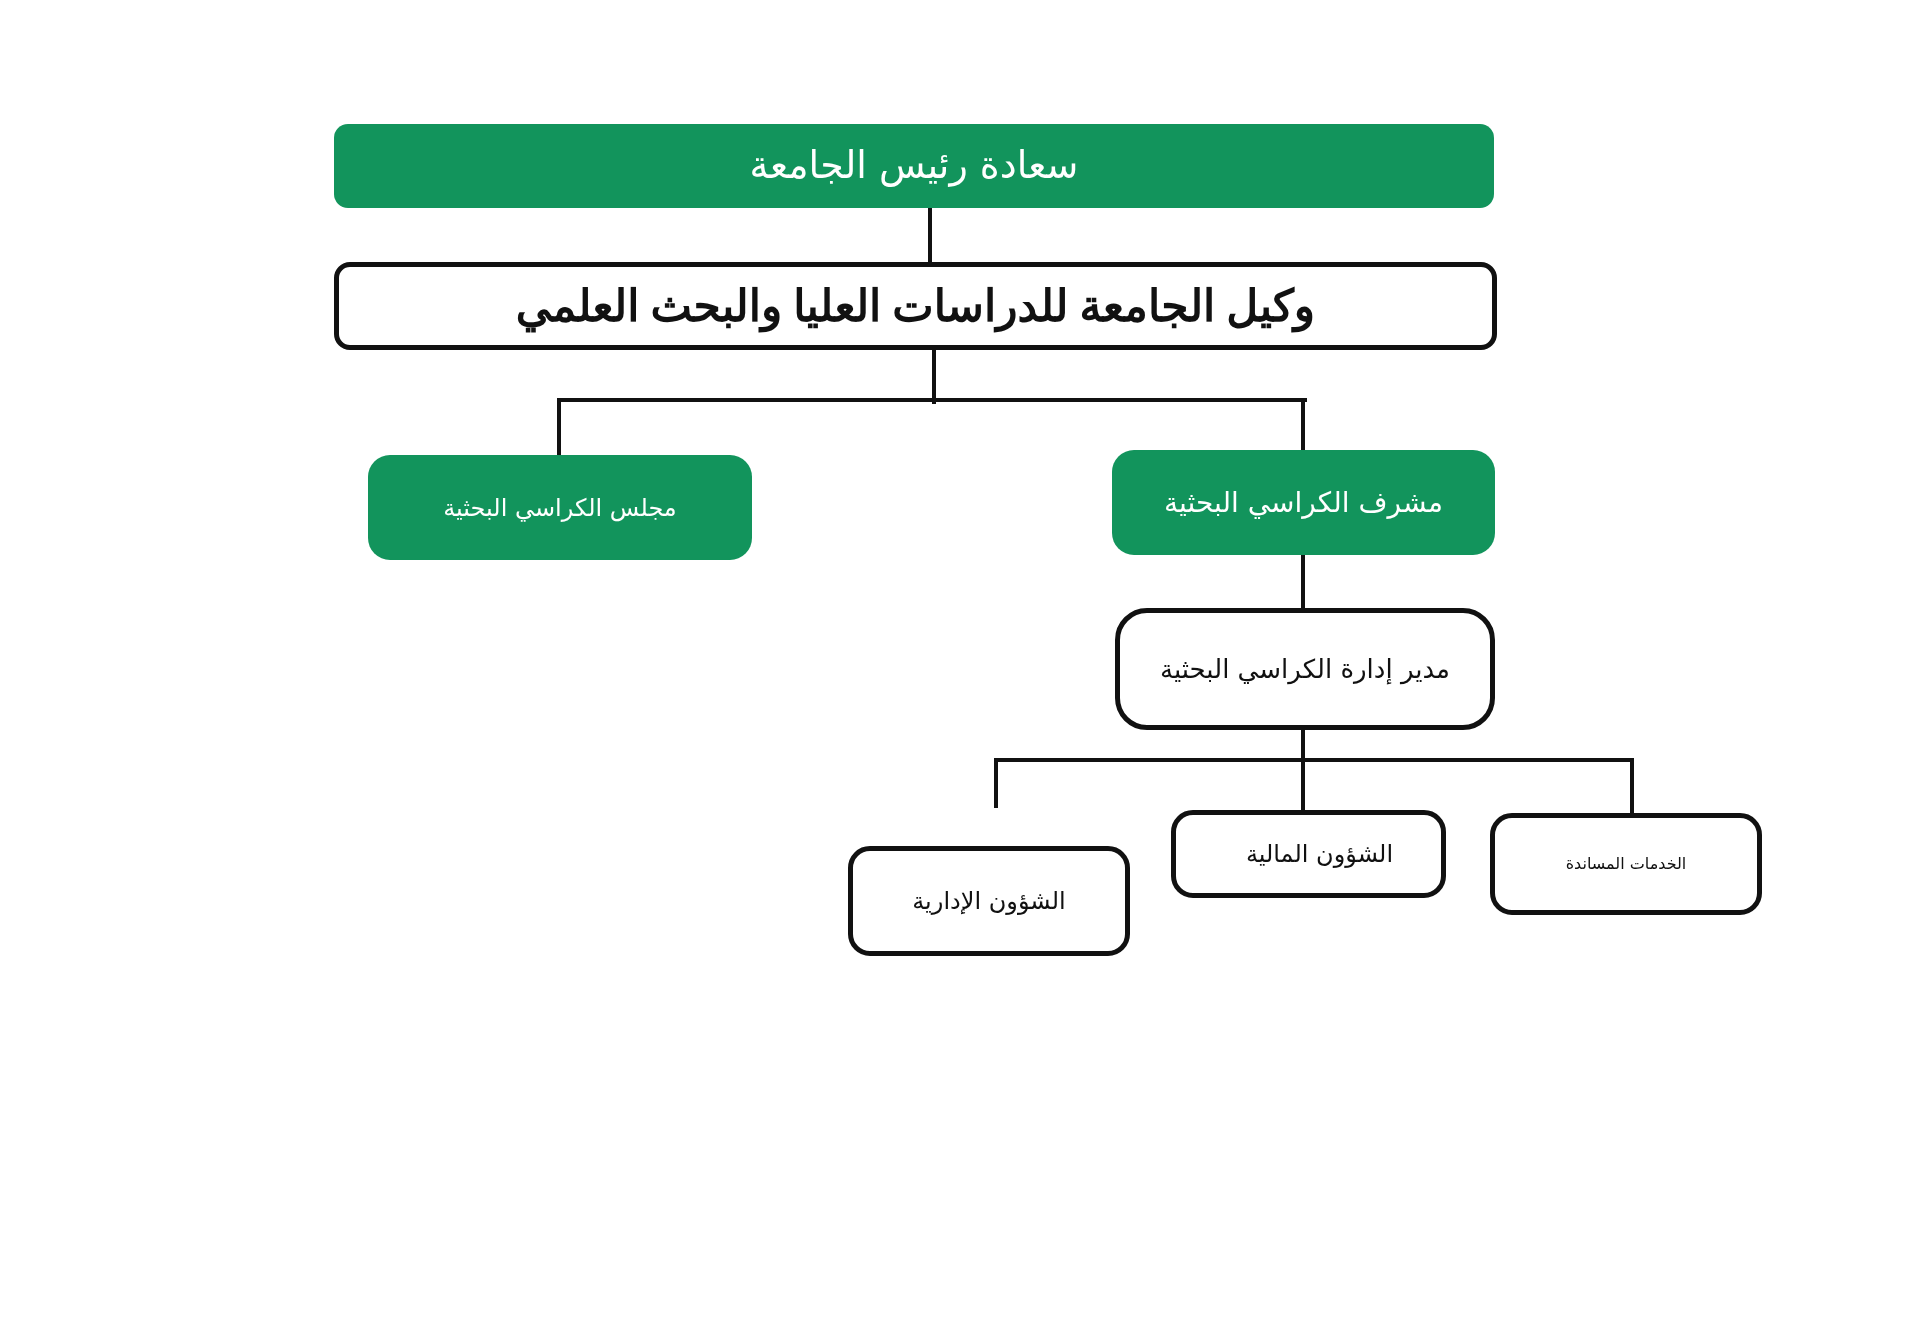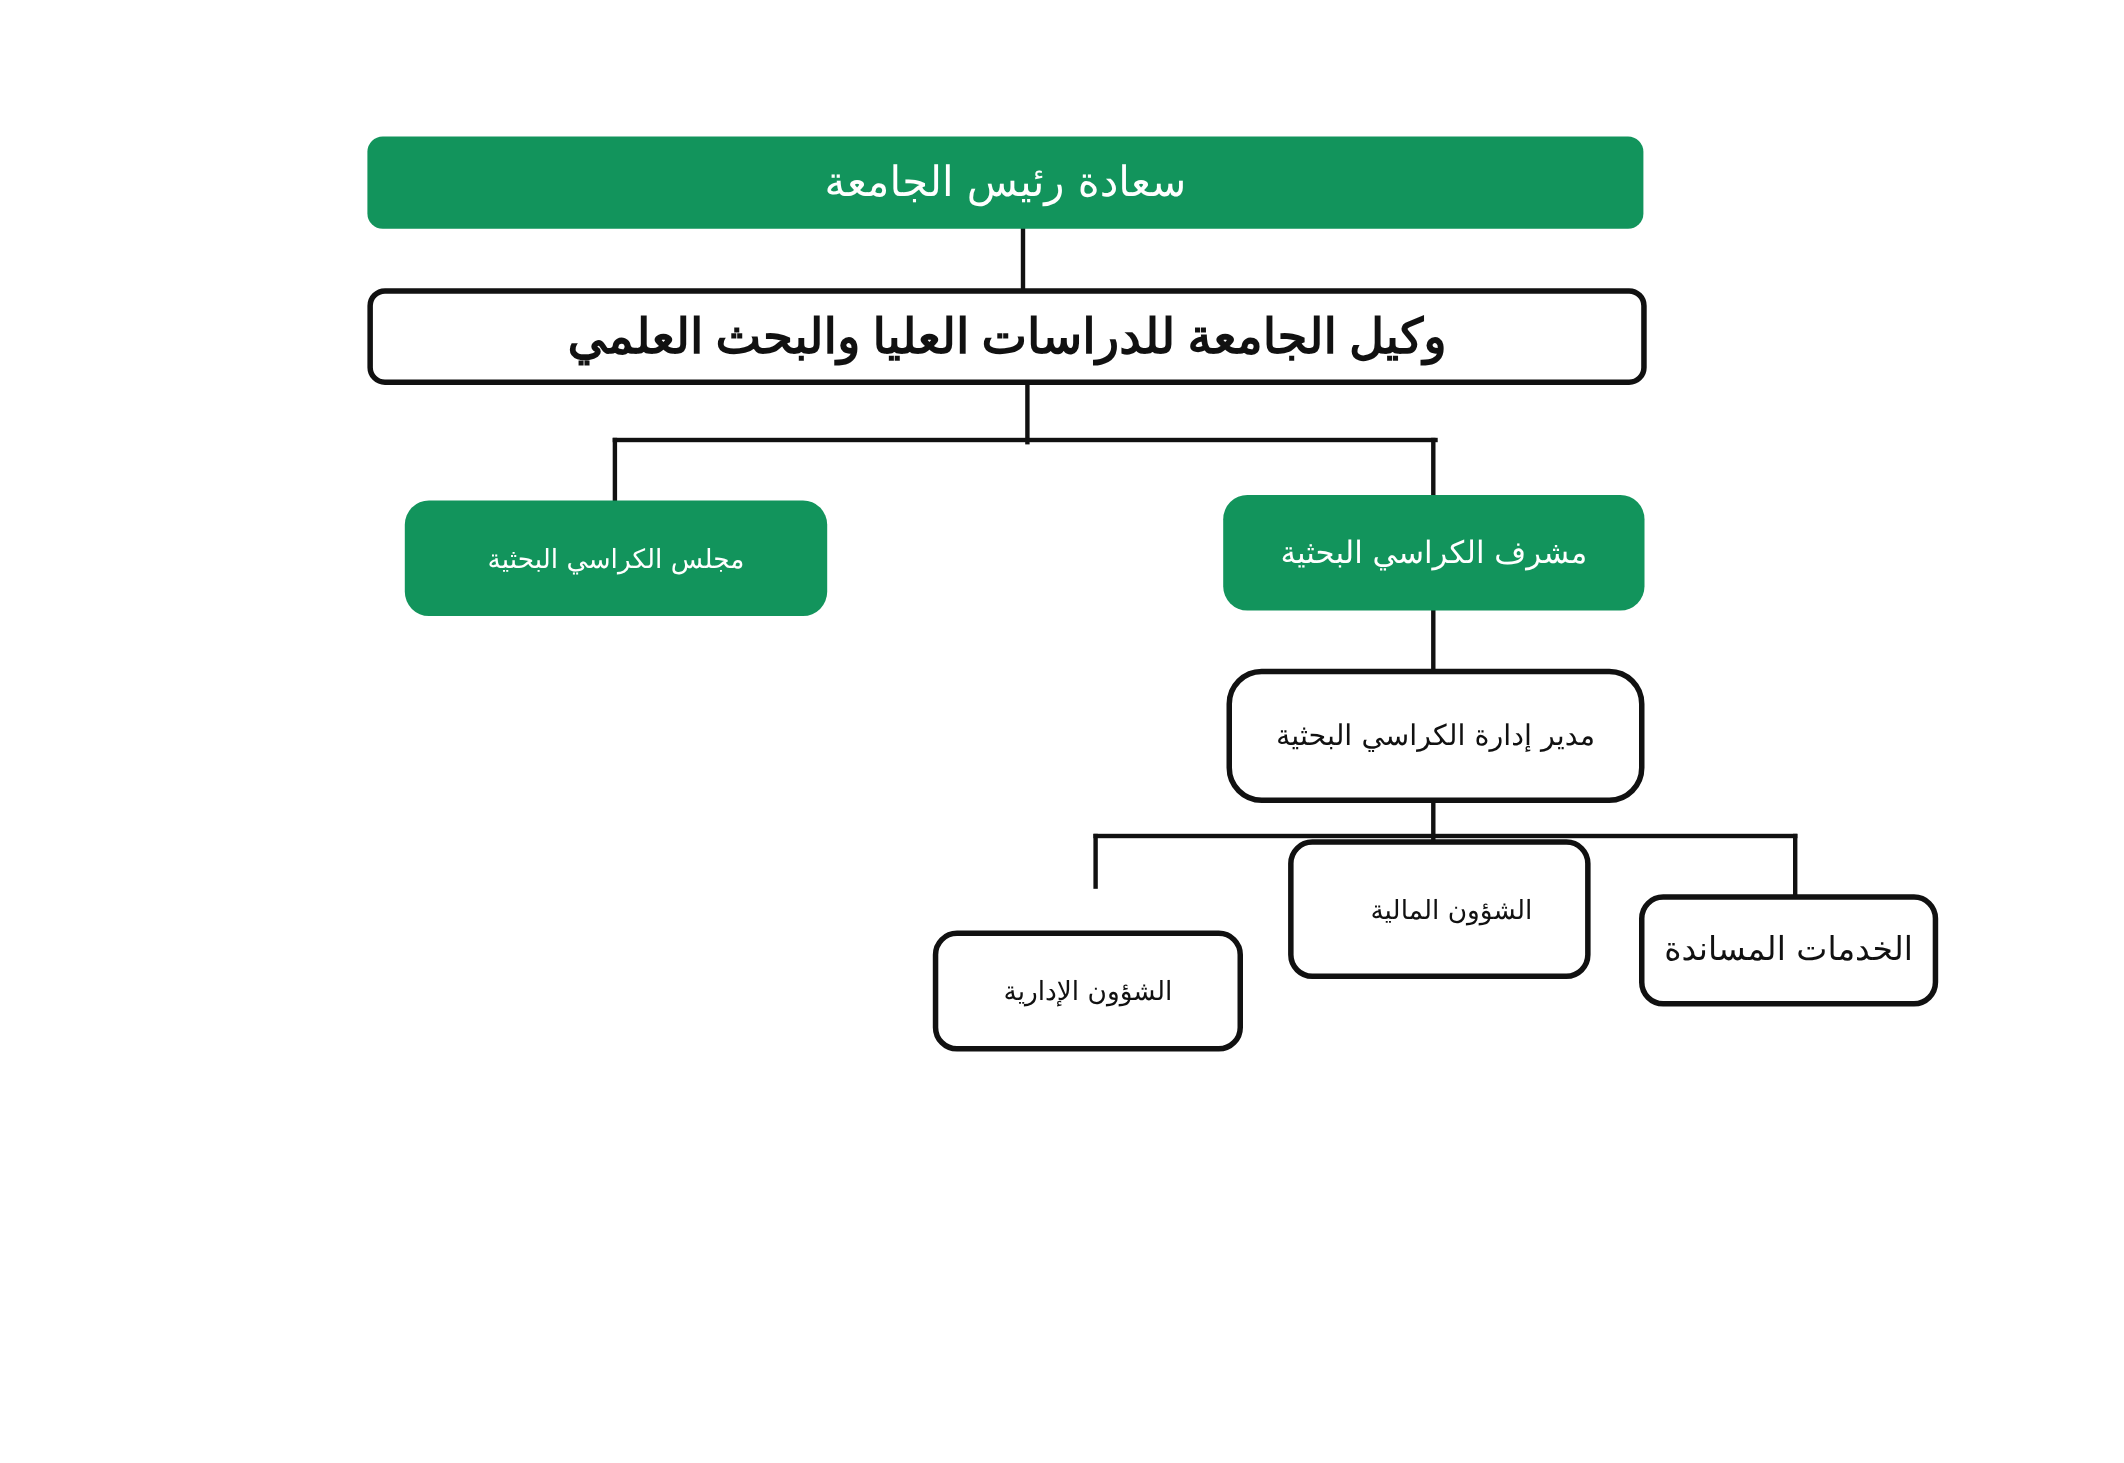--- a/index.html
+++ b/index.html
@@ -50,7 +50,7 @@
   .pos-supervisor  { left: 1112px; top: 450px; width: 383px;  height: 105px; border-radius: 22px; font-size: 28px; font-weight: 400; }
   .pos-director    { left: 1115px; top: 608px; width: 380px;  height: 122px; border-radius: 32px; font-size: 26px; }
   .pos-admin       { left: 848px;  top: 846px; width: 282px;  height: 110px; border-radius: 22px; font-size: 24px; }
-  .pos-finance     { left: 1171px; top: 763px; width: 275px;  height: 127px; border-radius: 22px; font-size: 24px; padding-left: 22px; }
+  .pos-finance     { left: 1171px; top: 810px; width: 275px;  height: 88px; border-radius: 22px; font-size: 24px; padding-left: 22px; }
   .pos-support     { left: 1490px; top: 813px; width: 272px;  height: 102px; border-radius: 22px; font-size: 30px; }
 
   

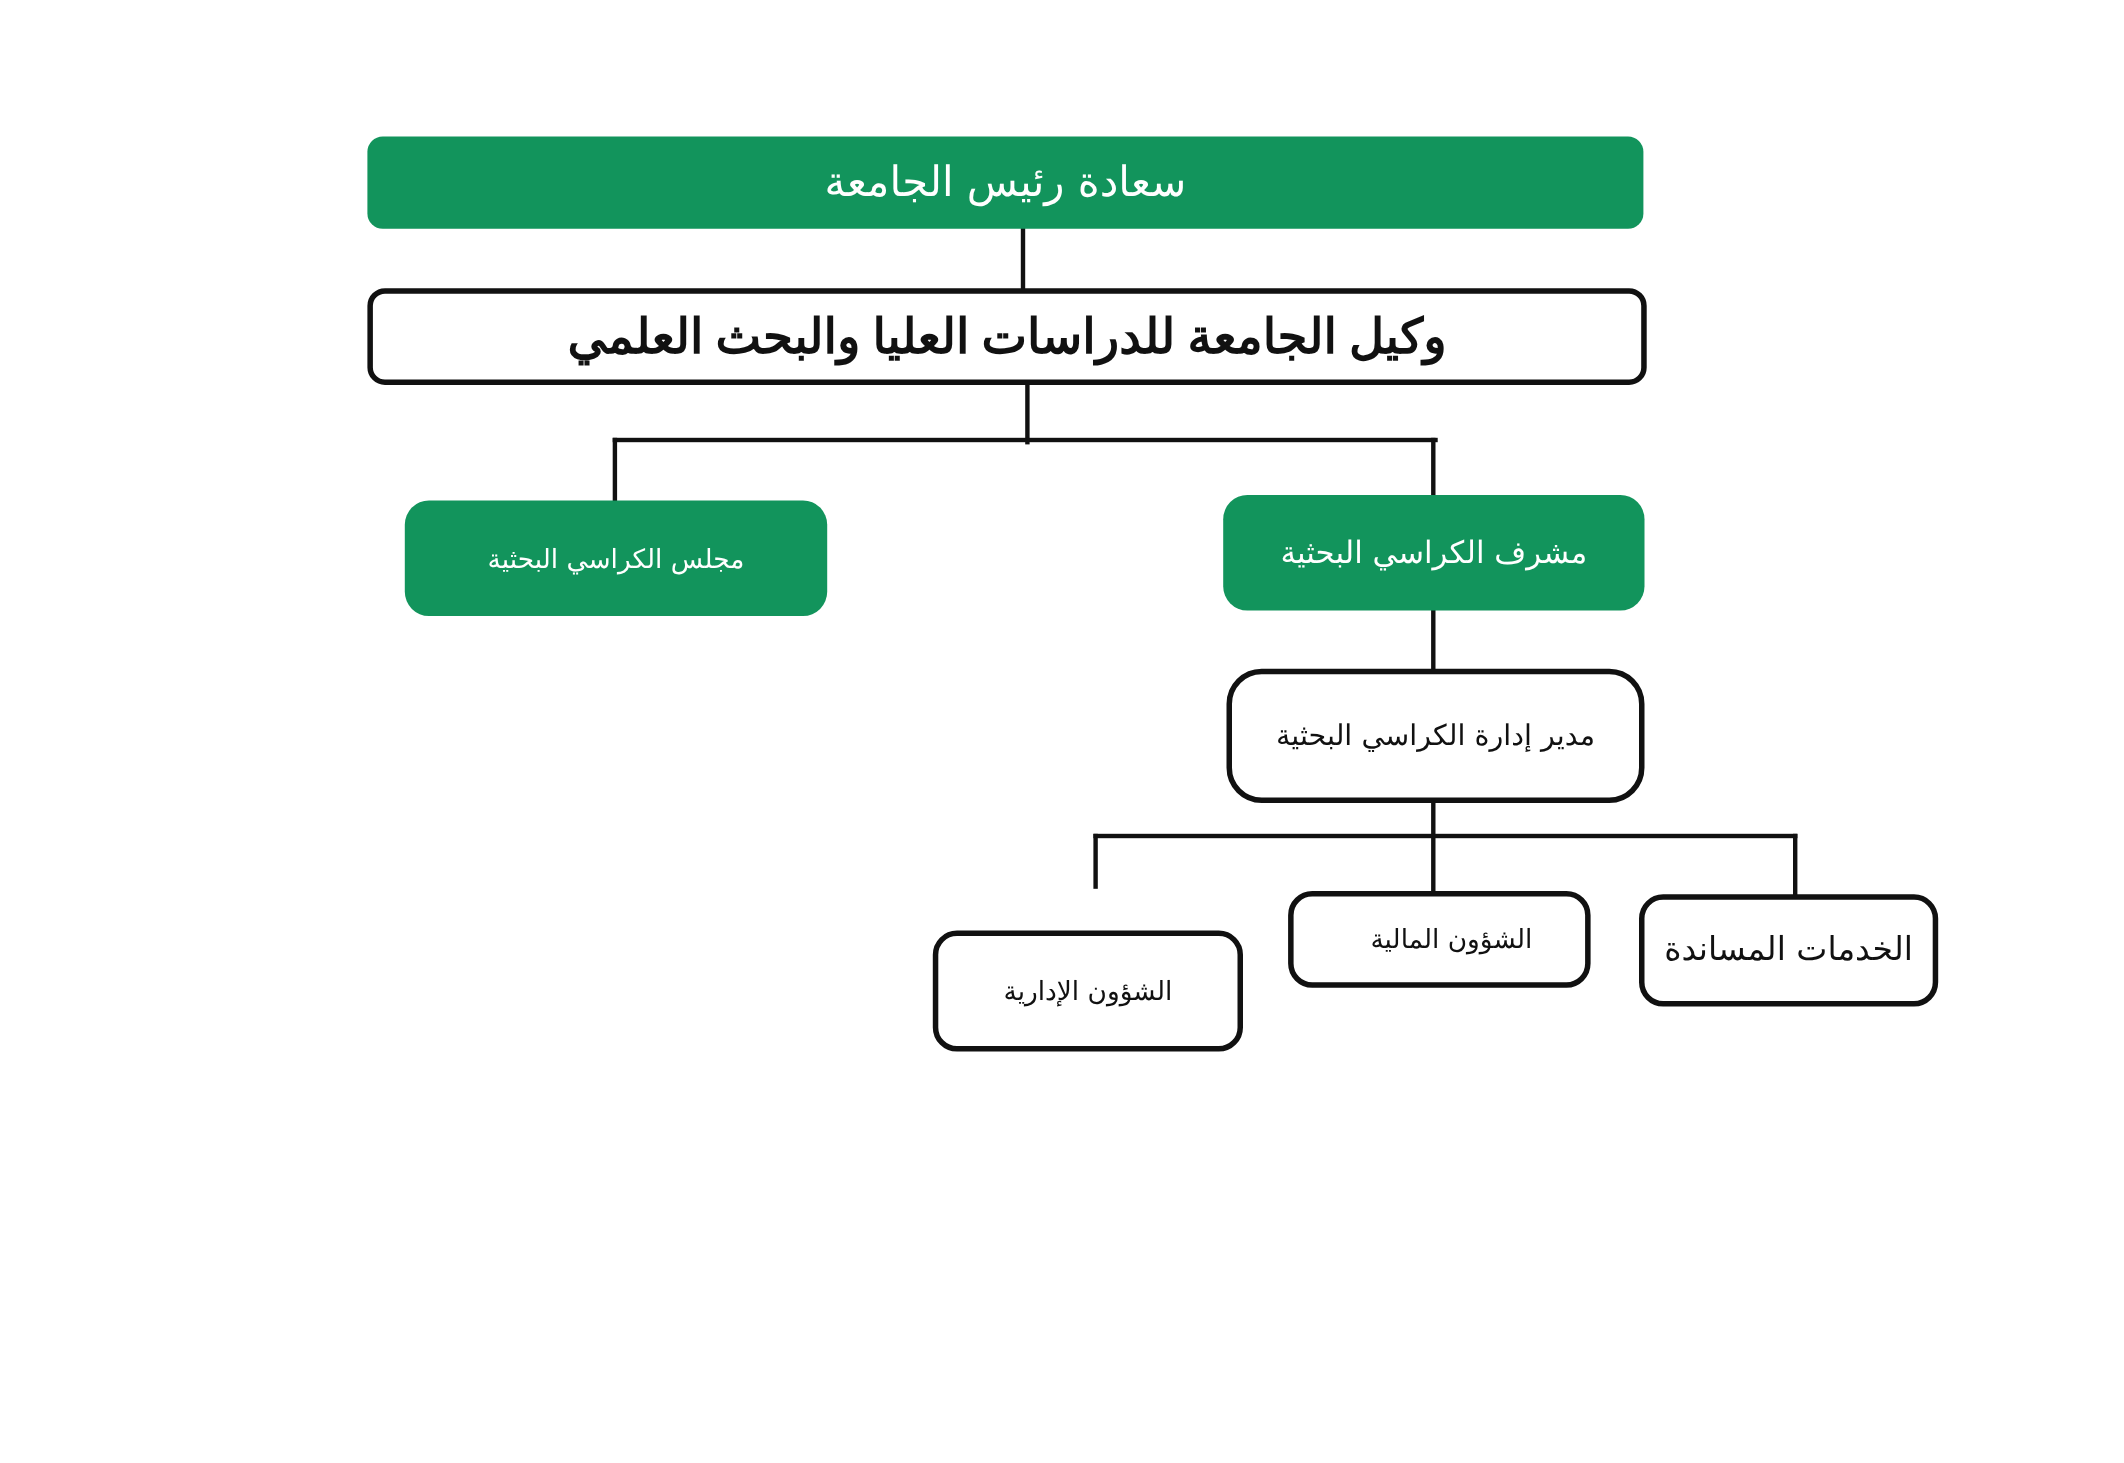--- a/index.html
+++ b/index.html
@@ -51,7 +51,7 @@
   .pos-director    { left: 1115px; top: 608px; width: 380px;  height: 122px; border-radius: 32px; font-size: 26px; }
   .pos-admin       { left: 848px;  top: 846px; width: 282px;  height: 110px; border-radius: 22px; font-size: 24px; }
   .pos-finance     { left: 1171px; top: 810px; width: 275px;  height: 88px; border-radius: 22px; font-size: 24px; padding-left: 22px; }
-  .pos-support     { left: 1490px; top: 813px; width: 272px;  height: 102px; border-radius: 22px; font-size: 30px; }
+  .pos-support     { left: 1490px; top: 813px; width: 272px;  height: 102px; border-radius: 22px; font-size: 16px; }
 
   
   .c1  { left: 928px;  top: 206px; width: 4px;   height: 58px; }

